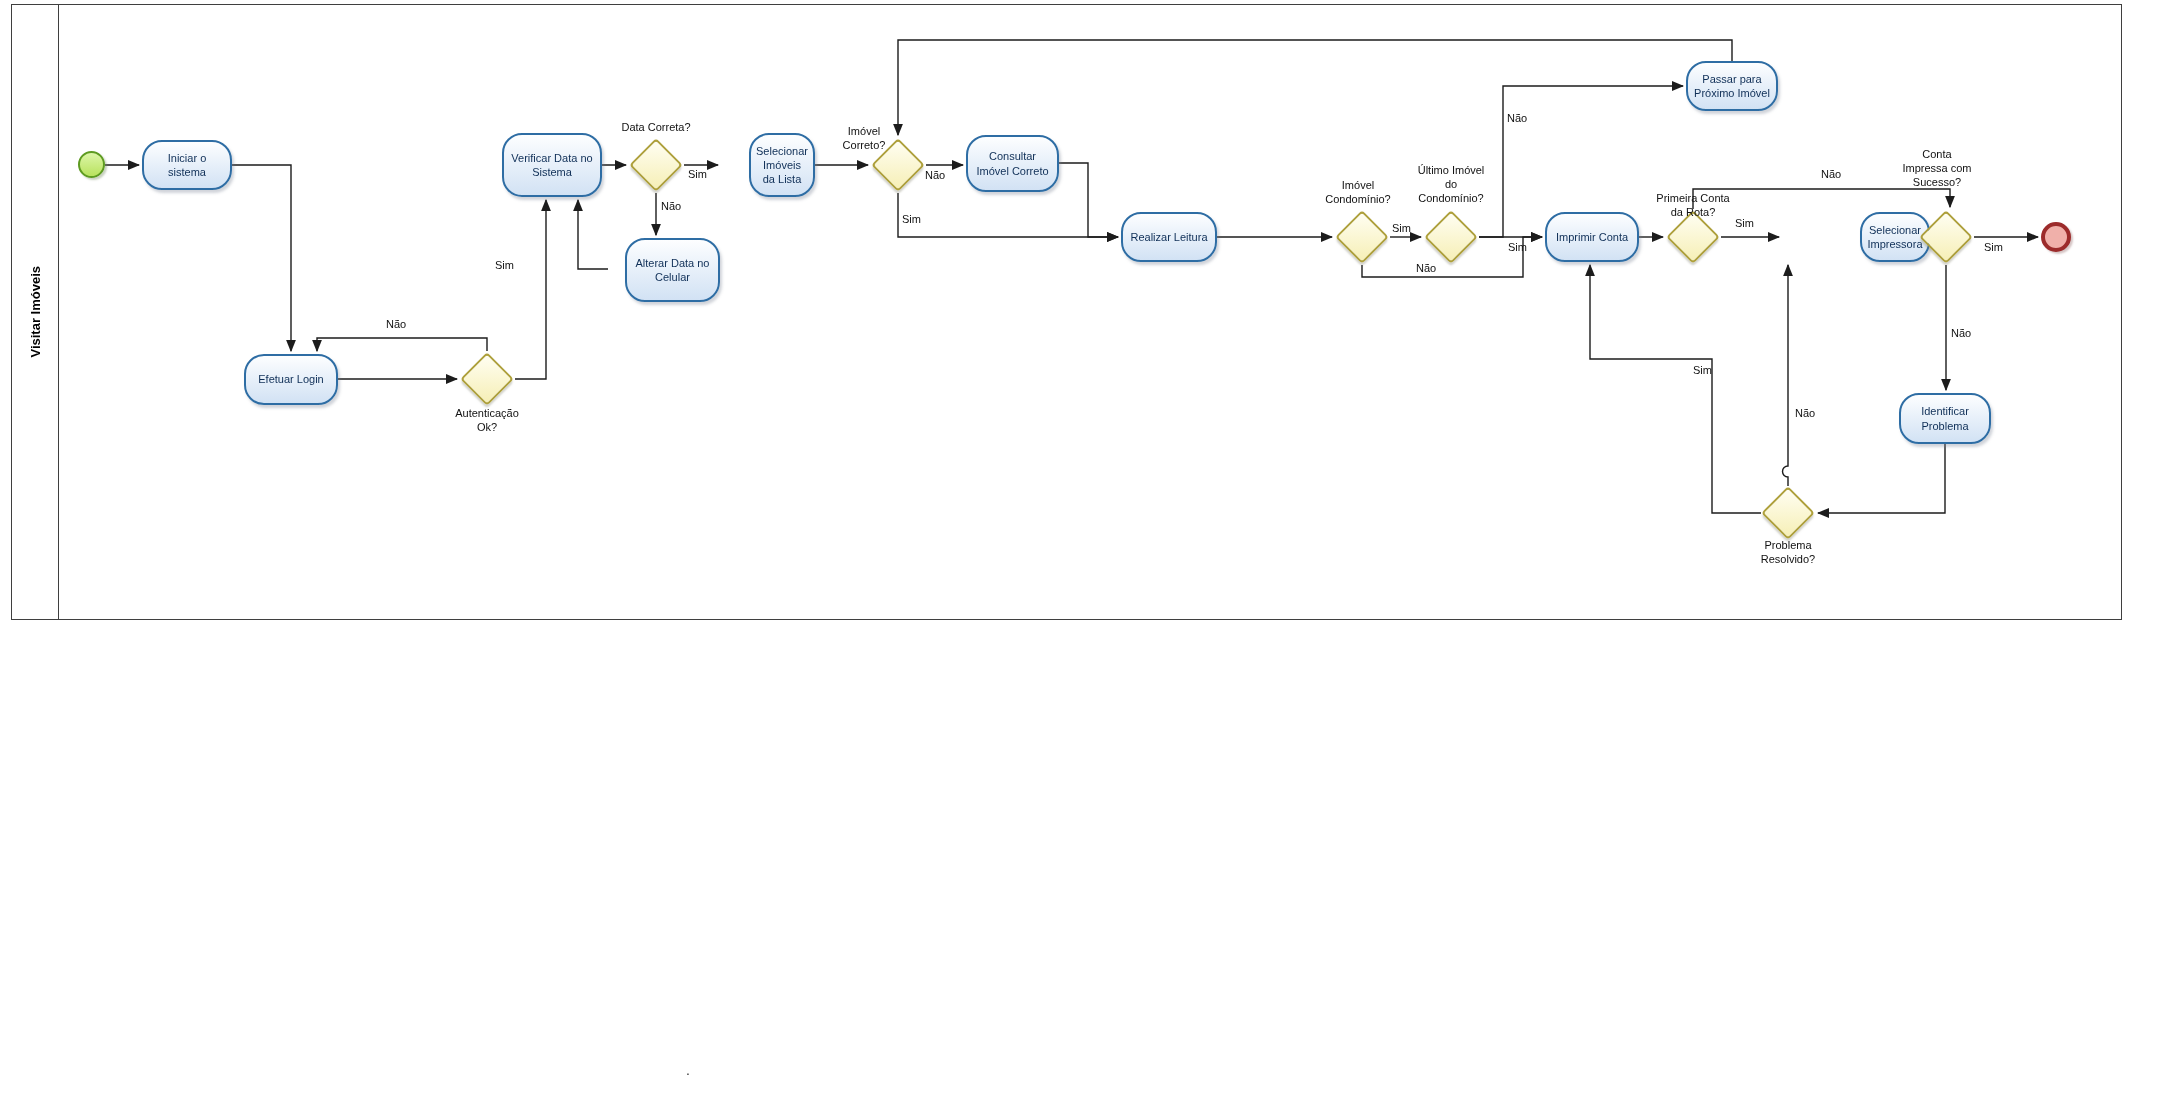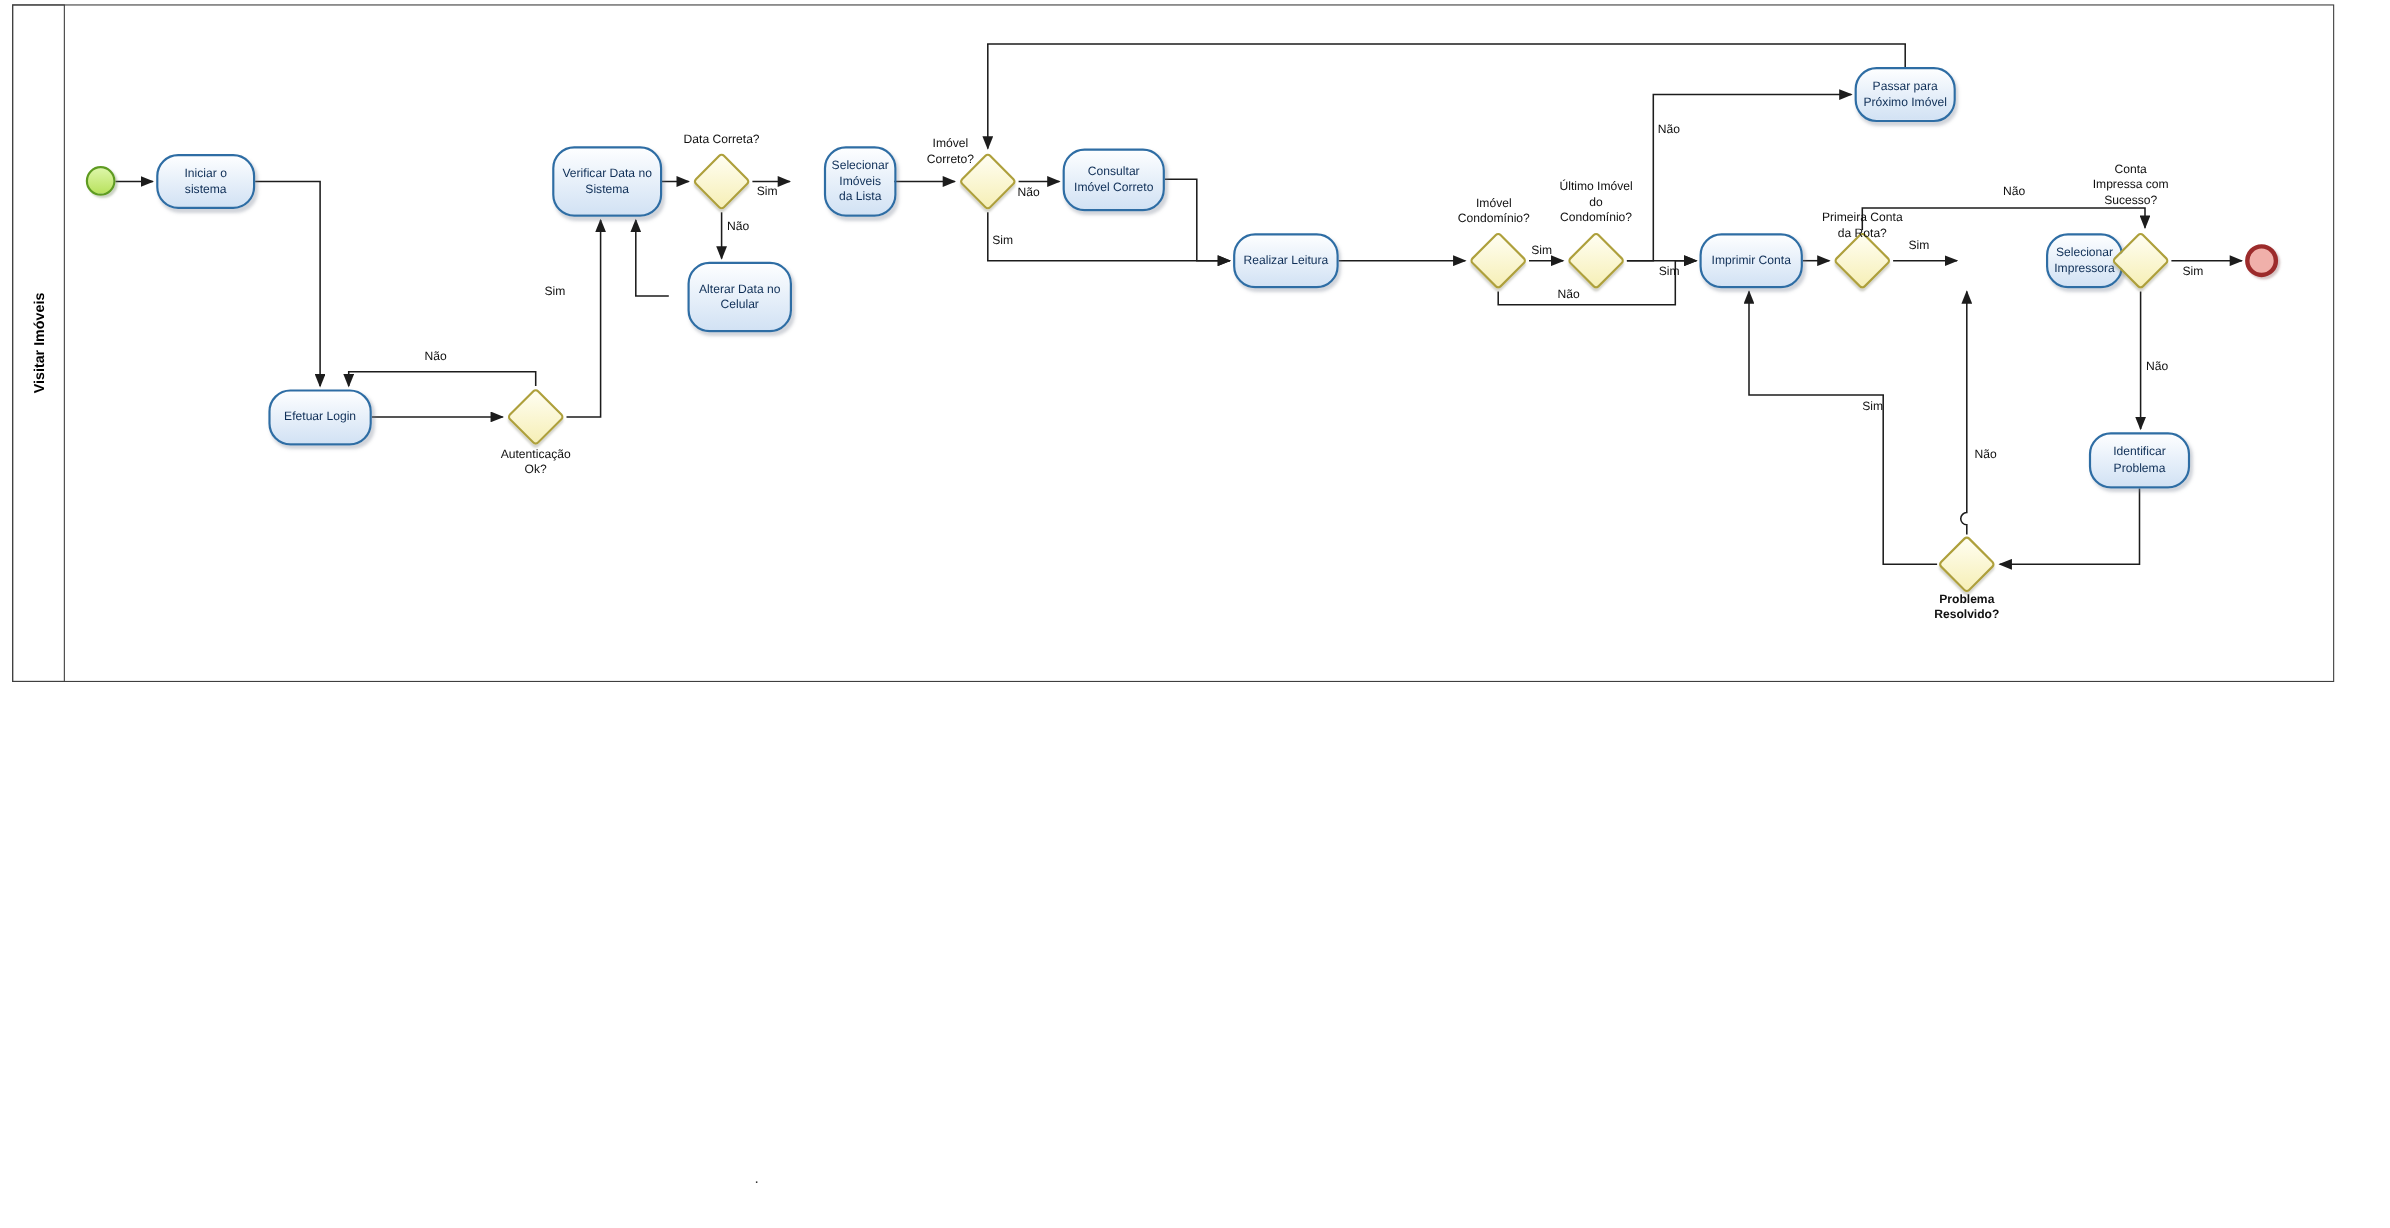--- a/index.html
+++ b/index.html
@@ -108,7 +108,7 @@
   <div class="qlabel" style="left:1414px;top:163px;width:74px;">Último Imóvel do Condomínio?</div>
   <div class="qlabel" style="left:1652px;top:191px;width:82px;">Primeira Conta da Rota?</div>
   <div class="qlabel" style="left:1902px;top:147px;width:70px;">Conta Impressa com Sucesso?</div>
-  <div class="qlabel" style="left:1757px;top:538px;width:62px;font-weight:bold;">Problema Resolvido?</div>
+  <div class="qlabel" style="left:1757px;top:538px;width:62px;">Problema Resolvido?</div>
 
   <div class="elabel" style="left:495px;top:259px;">Sim</div>
   <div class="elabel" style="left:386px;top:318px;">Não</div>

